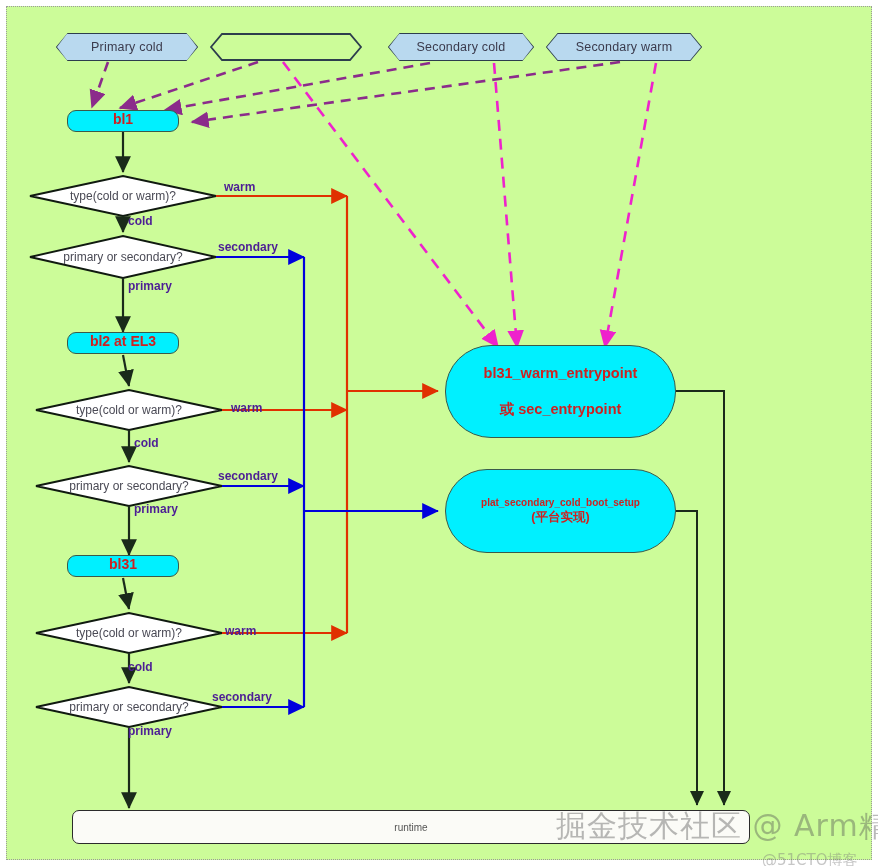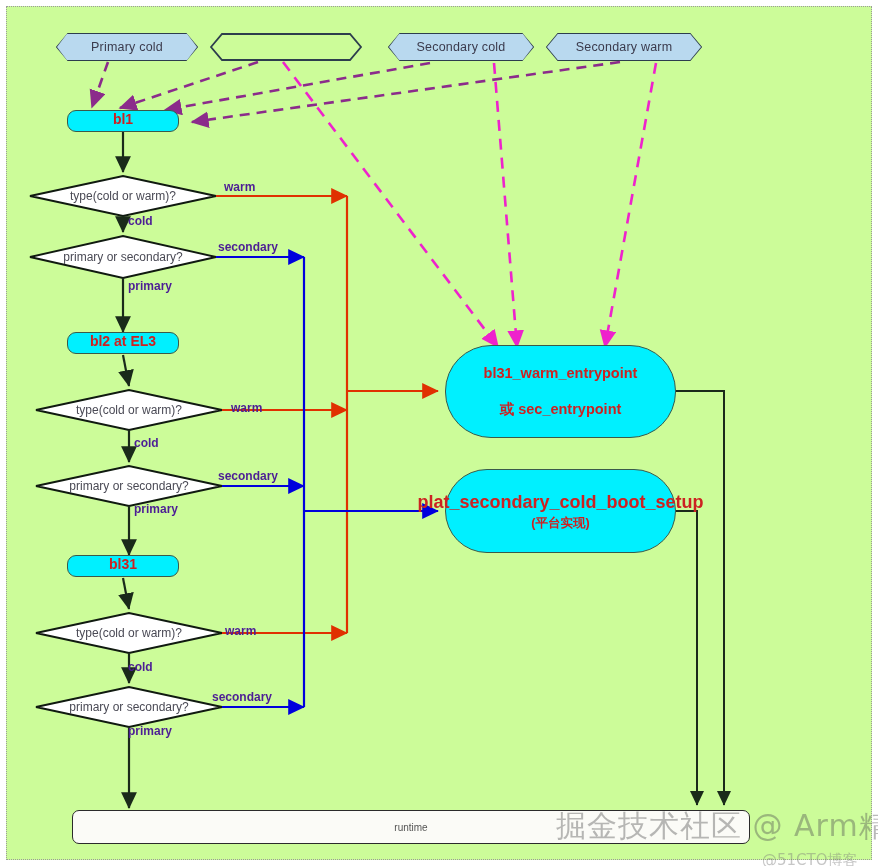--- a/index.html
+++ b/index.html
@@ -260,7 +260,7 @@
   </div>
 
   <div class="node cyan-big" style="left:445px; top:469px; width:231px; height:84px;">
-    <div class="l1" style="font-size:18px;">plat_secondary_cold_boot_setup</div>
+    <div class="l1" style="font-size:10px;">plat_secondary_cold_boot_setup</div>
     <div class="l2b">(平台实现)</div>
   </div>
 

